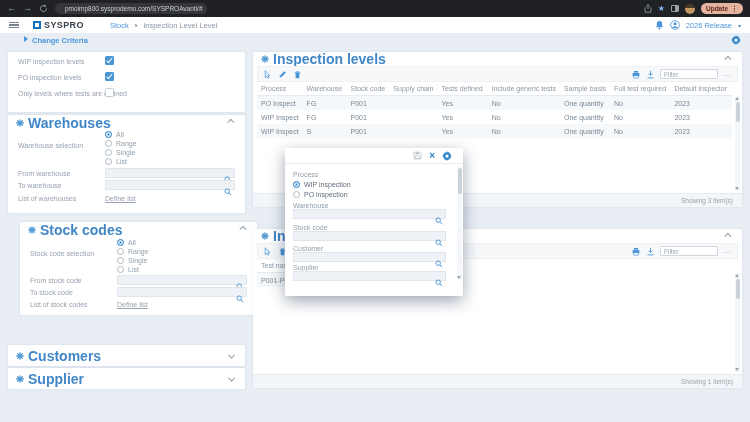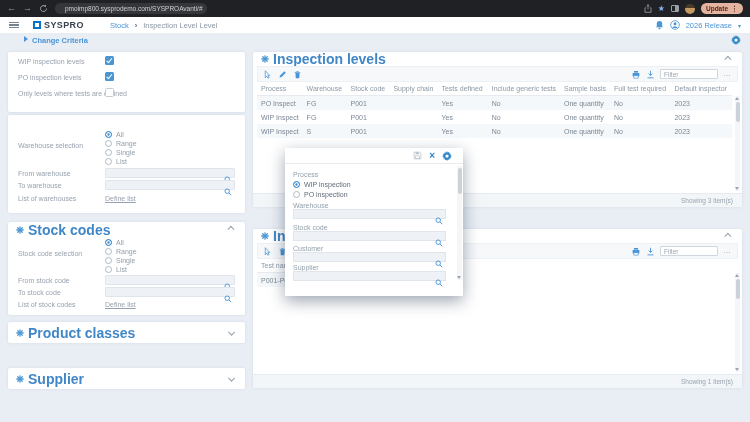--- a/index.html
+++ b/index.html
@@ -176,6 +176,18 @@
   </div>
 
   <div class="card" style="left:8px;top:115px;width:237px;height:98px">
+    <div class="sec-head">
+      <svg class="ast" width="8" height="8" viewBox="0 0 10 10">
+          <g stroke="#4a96d2" stroke-width="1.6" stroke-linecap="round">
+            <line x1="5" y1="1" x2="5" y2="9"></line>
+            <line x1="1" y1="5" x2="9" y2="5"></line>
+            <line x1="2.2" y1="2.2" x2="7.8" y2="7.8"></line>
+            <line x1="7.8" y1="2.2" x2="2.2" y2="7.8"></line>
+          </g>
+        </svg>
+      <span class="sec-title">Warehouses</span>
+      <span class="chev up"></span>
+    </div>
     <span class="fl" style="top:27px">Warehouse selection</span>
     <div class="radio-row" style="top:16px">
         <span class="radio sel"></span>

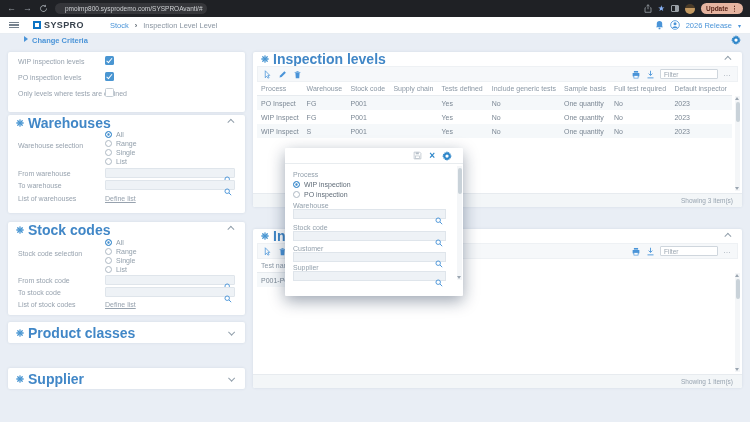--- a/index.html
+++ b/index.html
@@ -223,7 +223,7 @@
     <span class="deflink" style="top:80px">Define list</span>
   </div>
 
-  <div class="card" style="left:8px;top:222px;width:237px;height:93px">
+  <div class="card" style="left:20px;top:222px;width:237px;height:93px">
     <div class="sec-head">
       <svg class="ast" width="8" height="8" viewBox="0 0 10 10">
           <g stroke="#4a96d2" stroke-width="1.6" stroke-linecap="round">

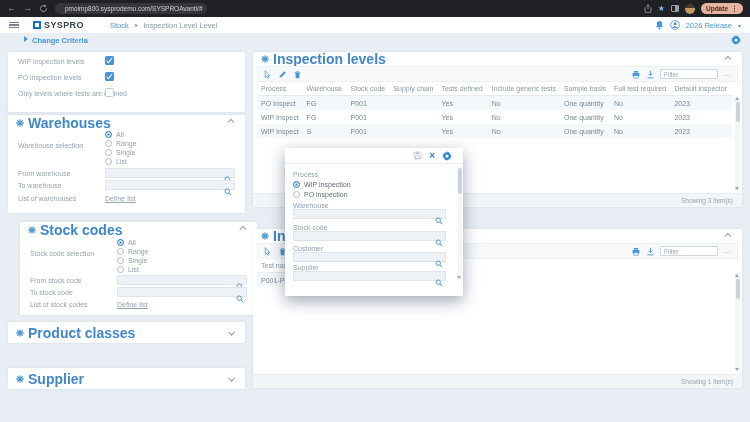--- a/index.html
+++ b/index.html
@@ -271,20 +271,6 @@
     <span class="deflink" style="top:79px">Define list</span>
   </div>
 
-  <div class="card" style="left:8px;top:322px;width:237px;height:21px">
-    <div class="sec-head" style="height:21px">
-      <svg class="ast" width="8" height="8" viewBox="0 0 10 10">
-          <g stroke="#4a96d2" stroke-width="1.6" stroke-linecap="round">
-            <line x1="5" y1="1" x2="5" y2="9"></line>
-            <line x1="1" y1="5" x2="9" y2="5"></line>
-            <line x1="2.2" y1="2.2" x2="7.8" y2="7.8"></line>
-            <line x1="7.8" y1="2.2" x2="2.2" y2="7.8"></line>
-          </g>
-        </svg>
-      <span class="sec-title">Product classes</span>
-      <span class="chev down"></span>
-    </div>
-  </div>
   <div class="card" style="left:8px;top:368px;width:237px;height:21px">
     <div class="sec-head" style="height:21px">
       <svg class="ast" width="8" height="8" viewBox="0 0 10 10">

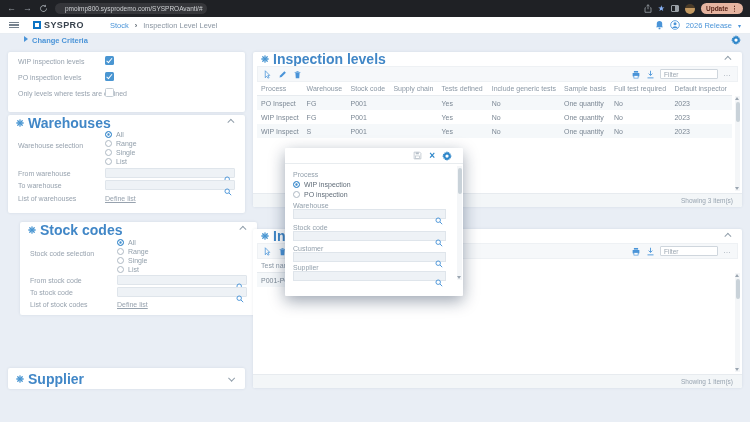--- a/index.html
+++ b/index.html
@@ -271,6 +271,20 @@
     <span class="deflink" style="top:79px">Define list</span>
   </div>
 
+  <div class="card" style="left:8px;top:345px;width:237px;height:21px">
+    <div class="sec-head" style="height:21px">
+      <svg class="ast" width="8" height="8" viewBox="0 0 10 10">
+          <g stroke="#4a96d2" stroke-width="1.6" stroke-linecap="round">
+            <line x1="5" y1="1" x2="5" y2="9"></line>
+            <line x1="1" y1="5" x2="9" y2="5"></line>
+            <line x1="2.2" y1="2.2" x2="7.8" y2="7.8"></line>
+            <line x1="7.8" y1="2.2" x2="2.2" y2="7.8"></line>
+          </g>
+        </svg>
+      <span class="sec-title">Customers</span>
+      <span class="chev down"></span>
+    </div>
+  </div>
   <div class="card" style="left:8px;top:368px;width:237px;height:21px">
     <div class="sec-head" style="height:21px">
       <svg class="ast" width="8" height="8" viewBox="0 0 10 10">

